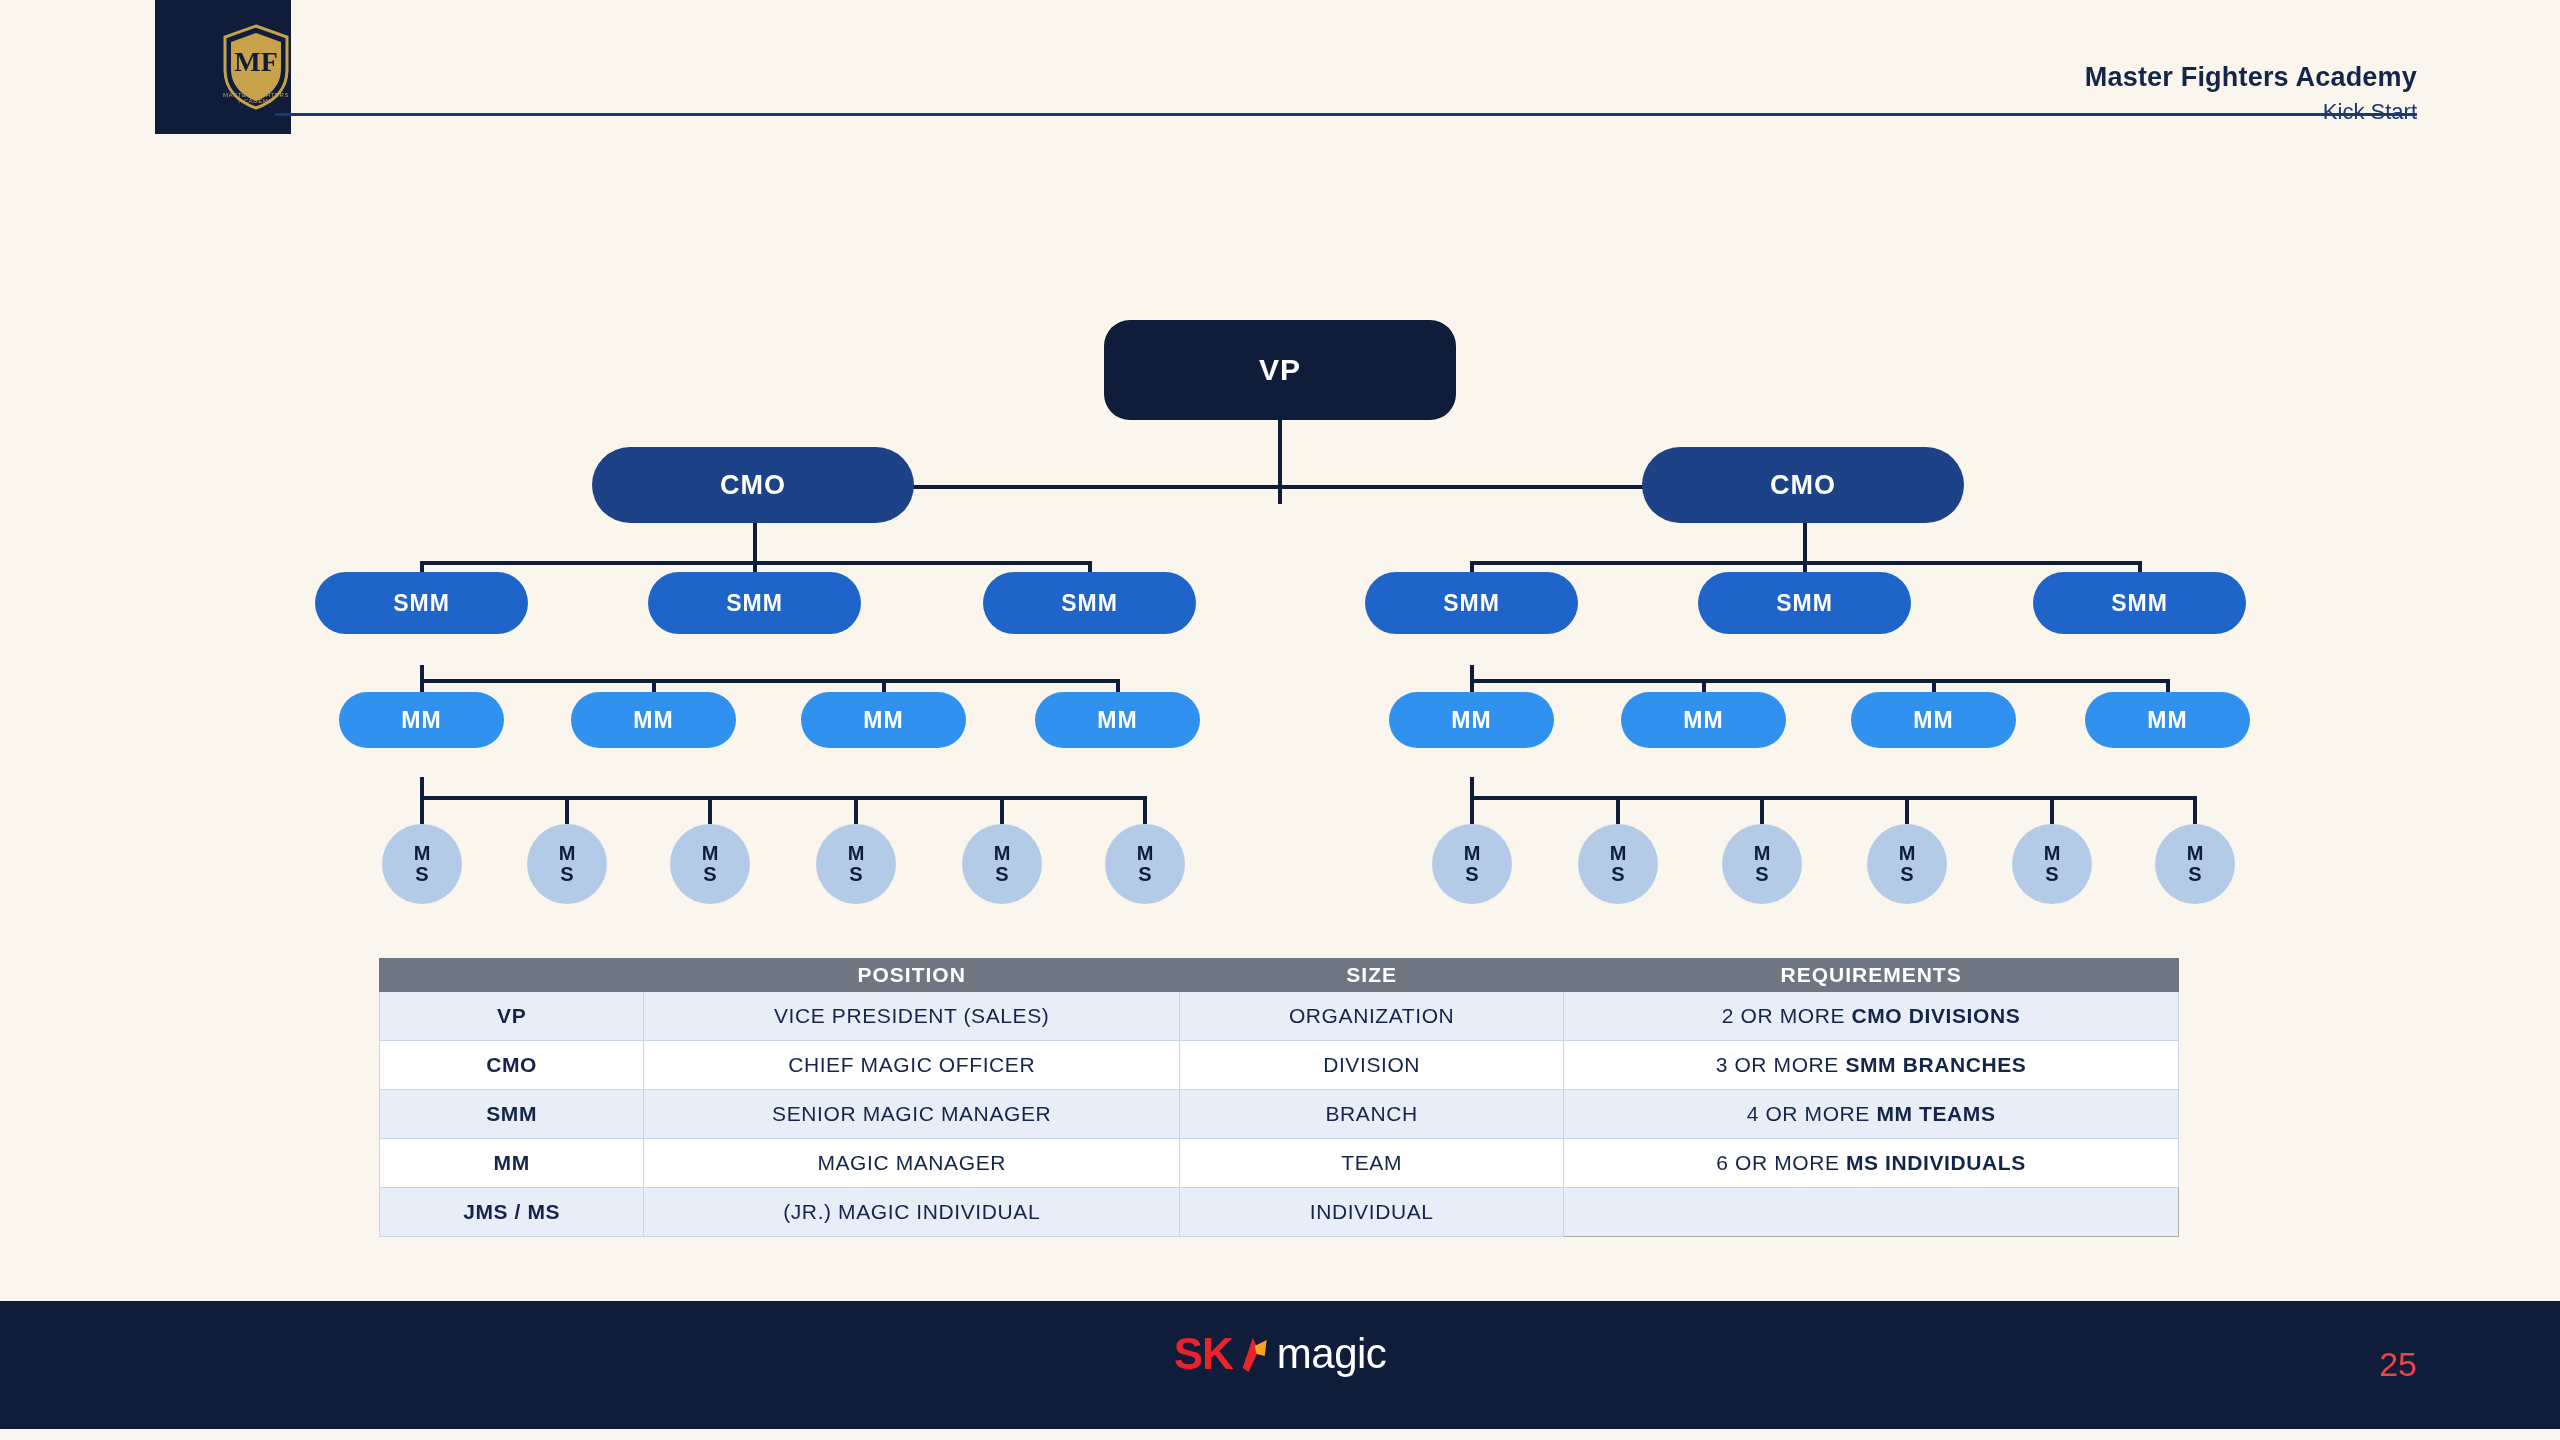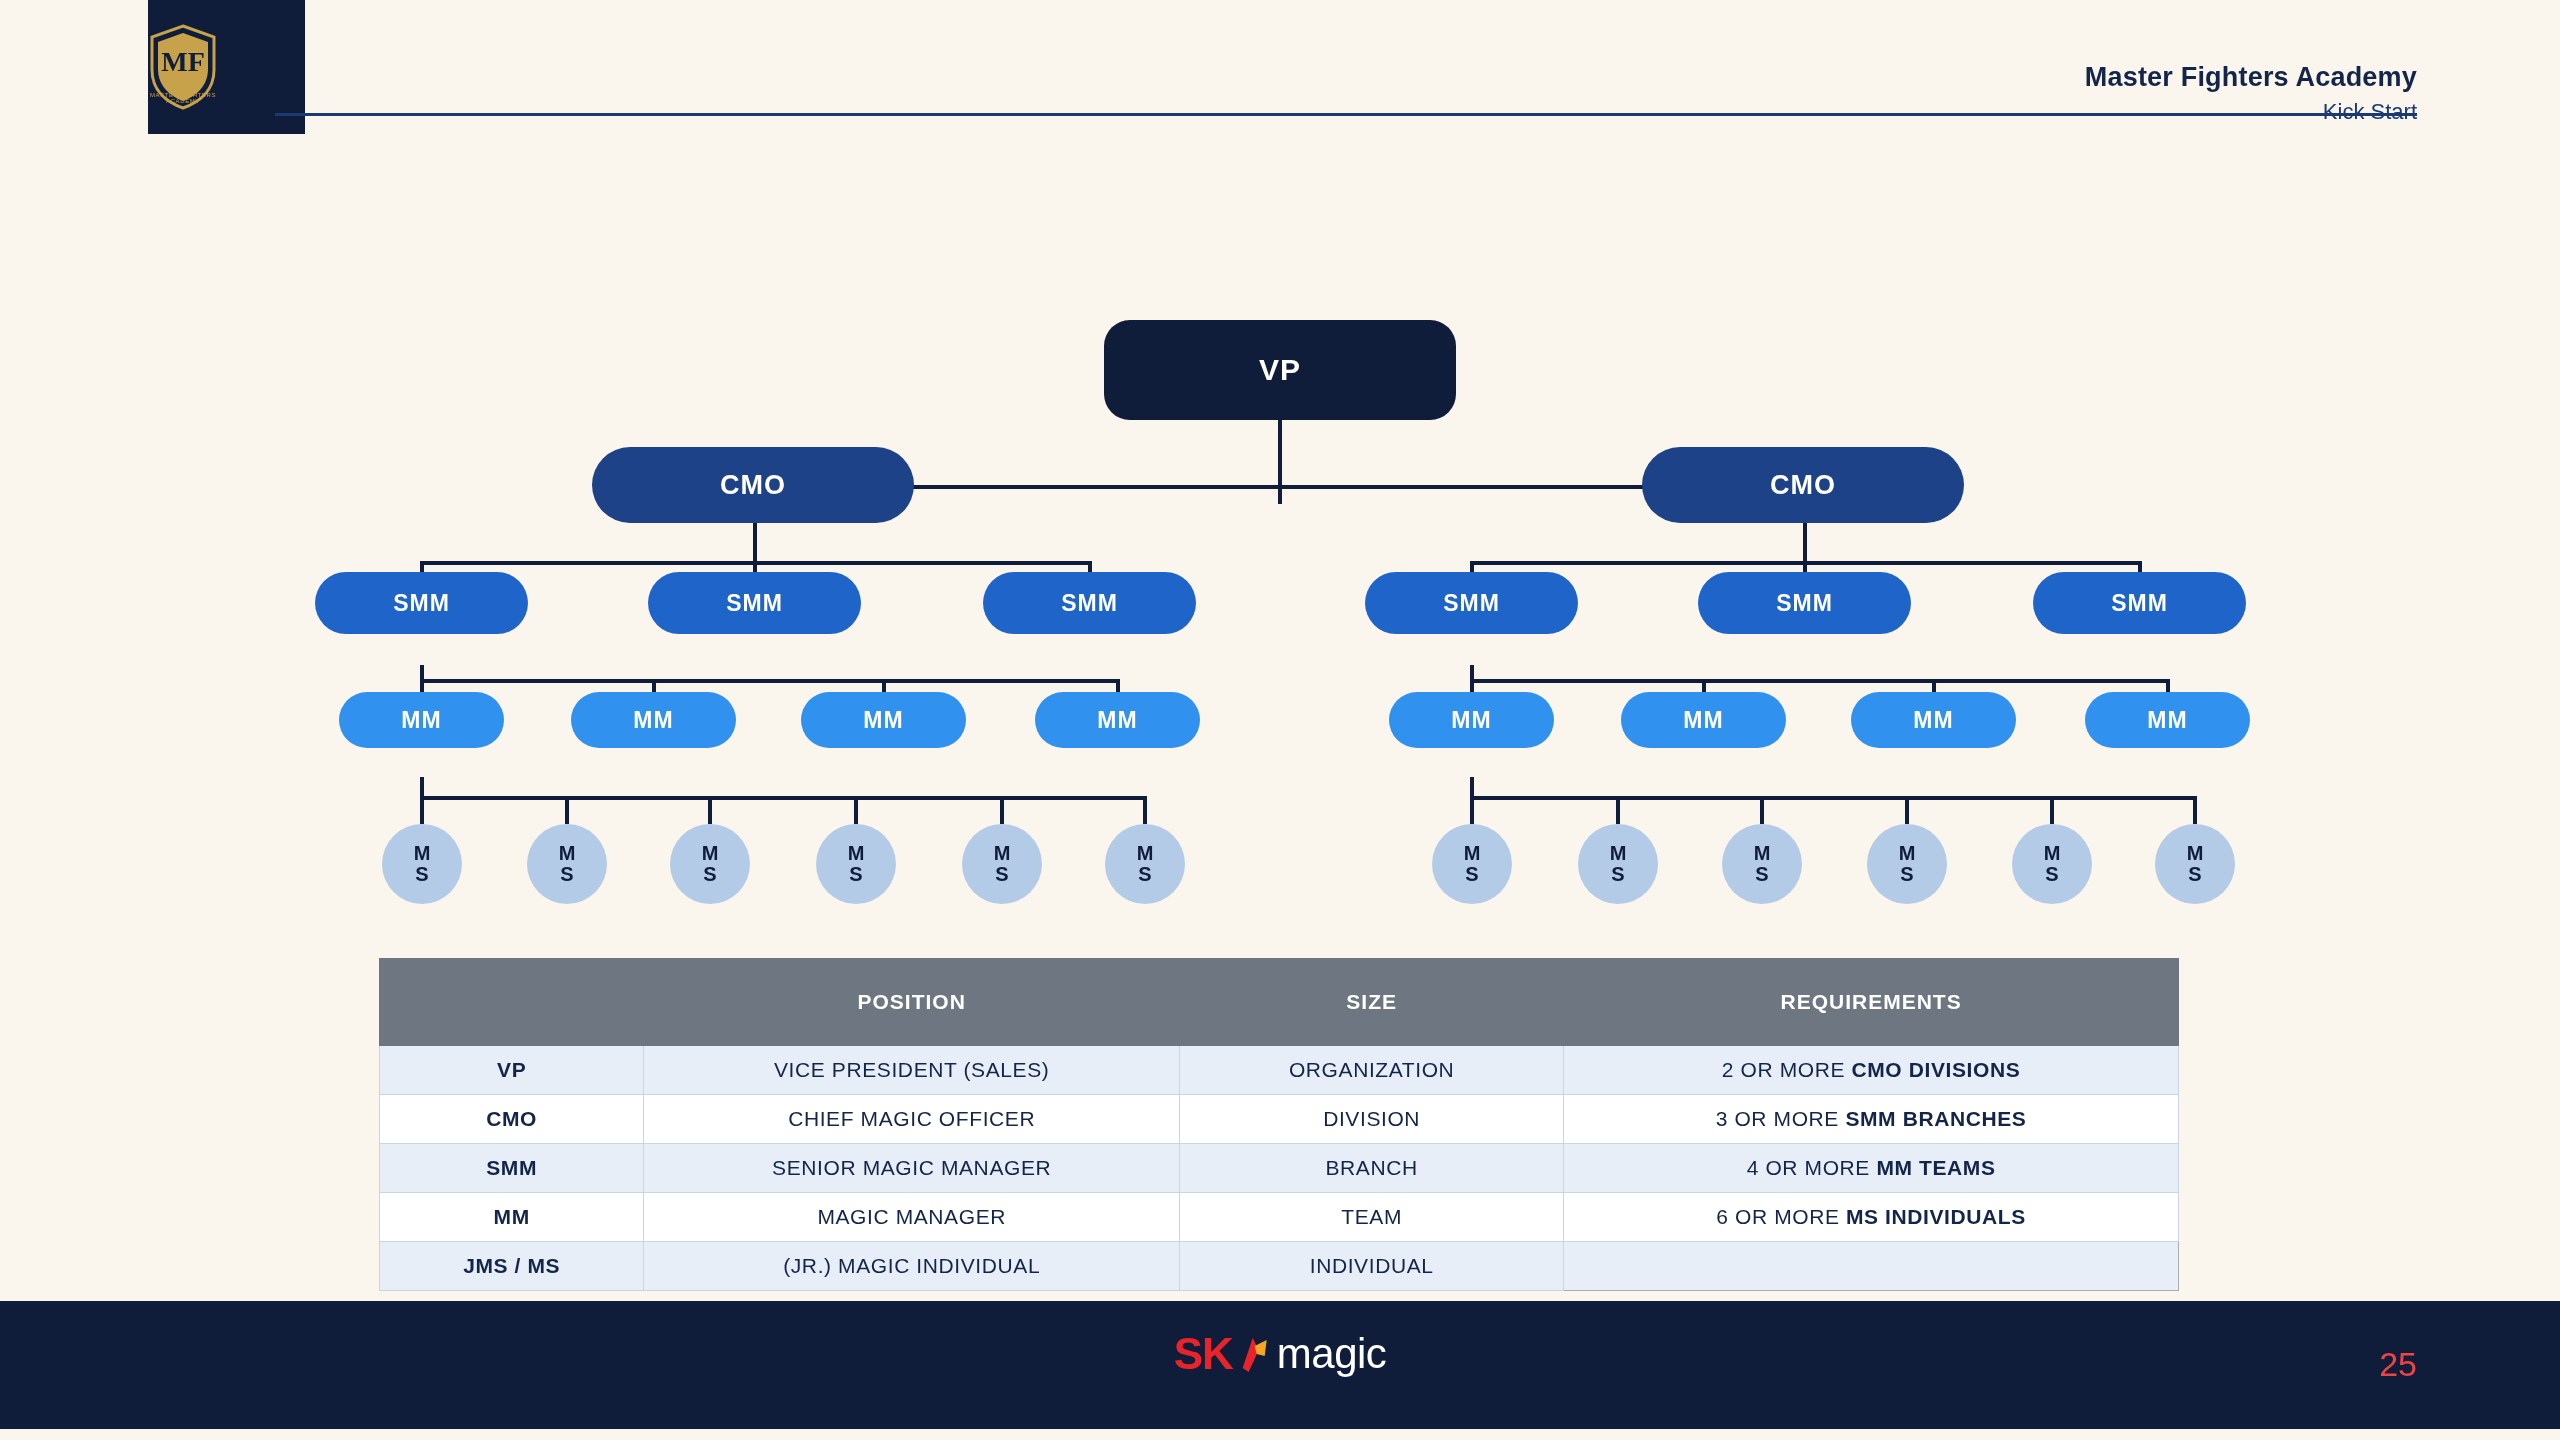--- a/index.html
+++ b/index.html
@@ -24,14 +24,14 @@
   
   .logo-box {
     position: absolute;
-    left: 148px;
+    left: 155px;
     top: 0px;
-    width: 157px;
+    width: 136px;
     height: 134px;
     background: #0f1d3a;
     display: flex;
     align-items: center;
-    justify-content: flex-start;
+    justify-content: flex-end;
   }
   .logo-shield {
     width: 70px;

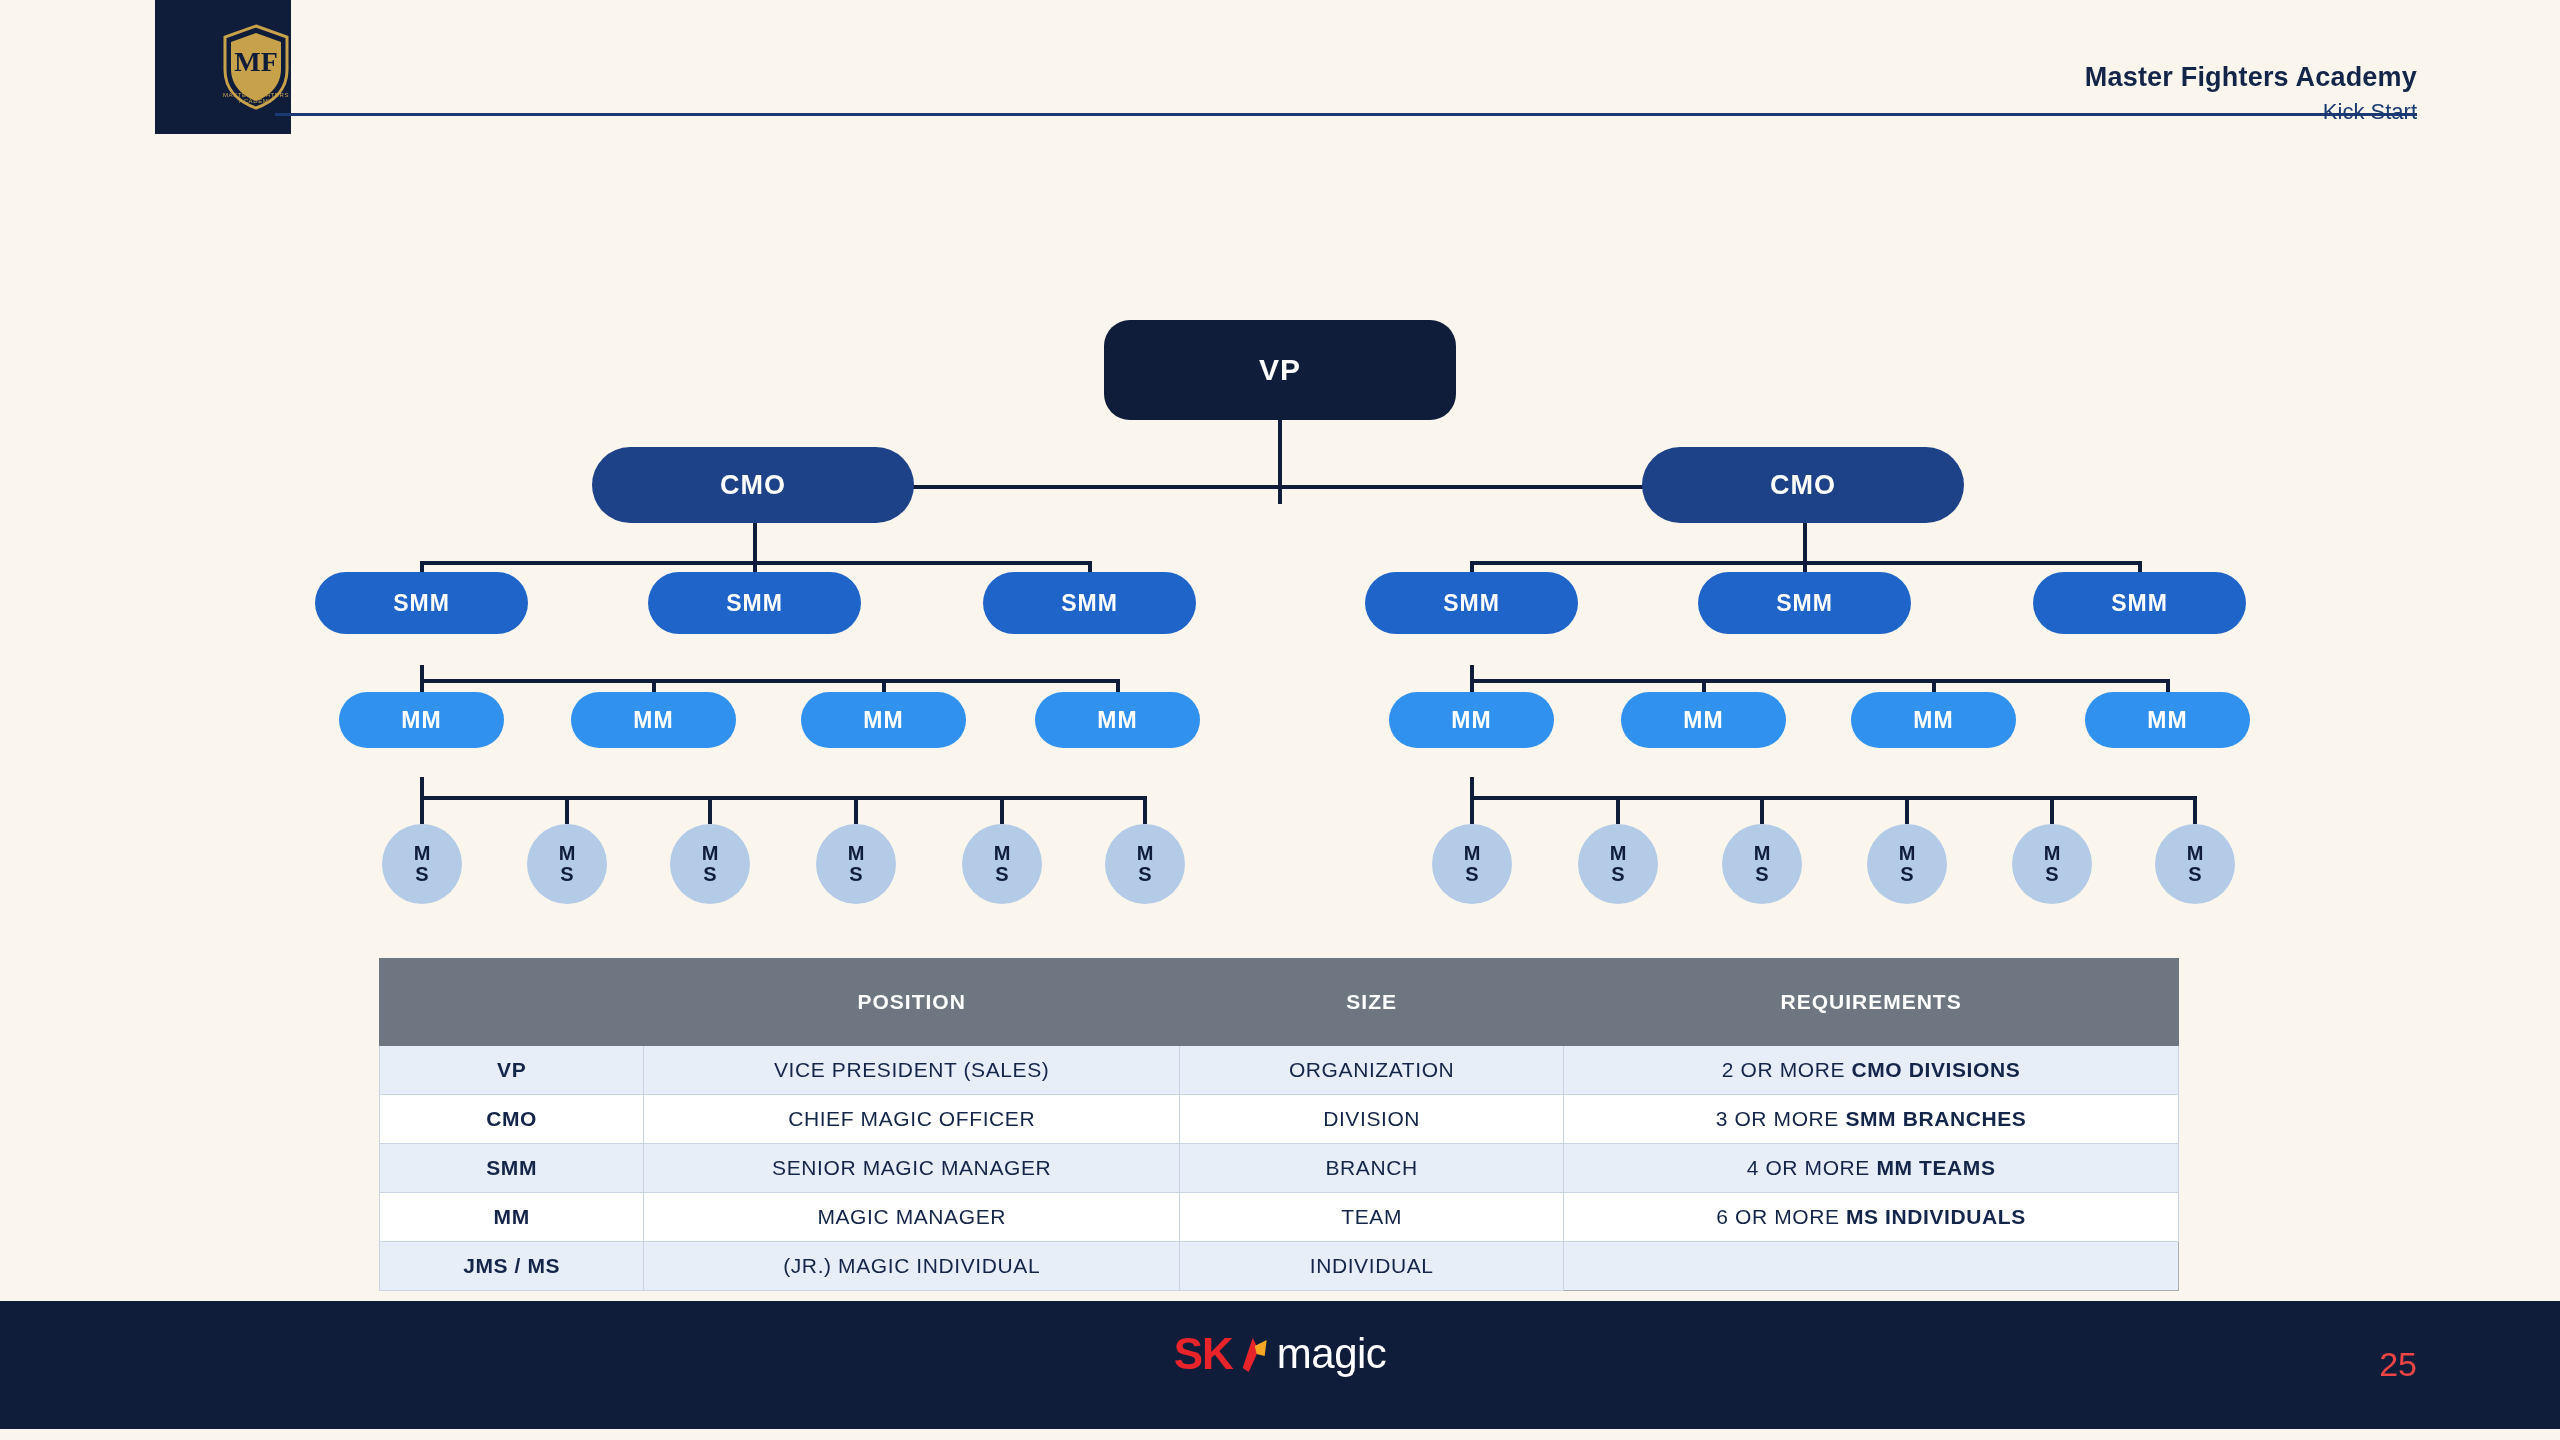--- a/index.html
+++ b/index.html
@@ -176,7 +176,7 @@
     color: #ffffff;
     font-weight: bold;
     letter-spacing: 1px;
-    padding: 31px 6px;
+    padding: 4px 6px;
     text-align: center;
     border: 1px solid #6e7781;
   }

